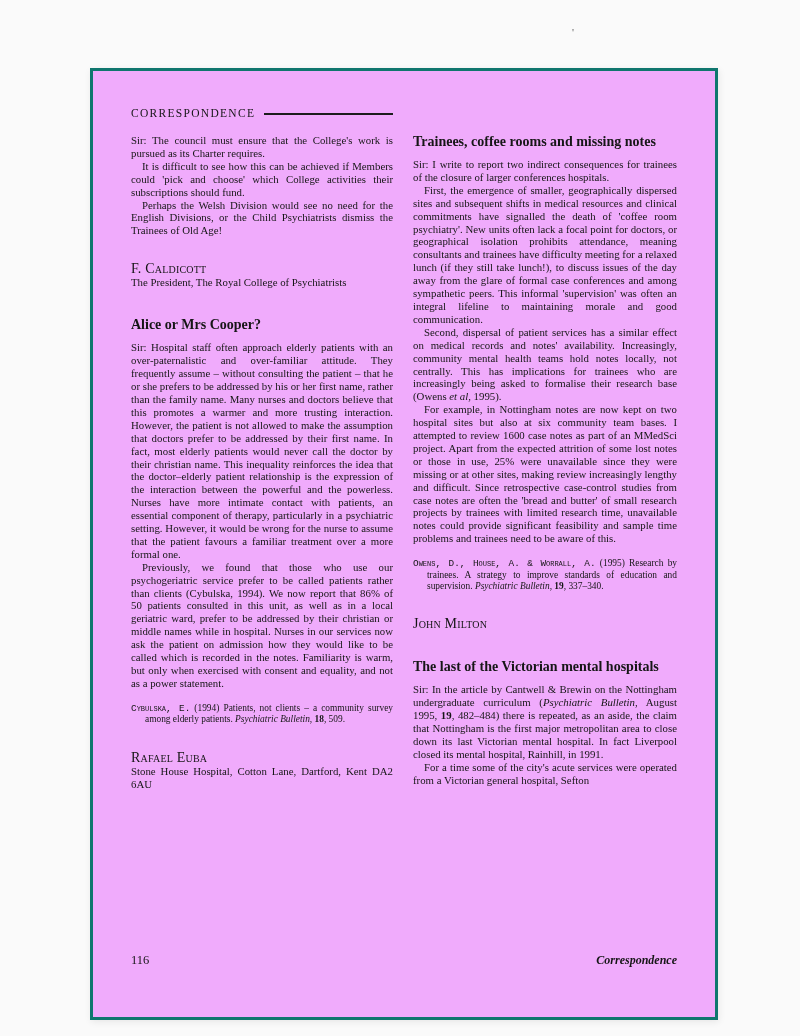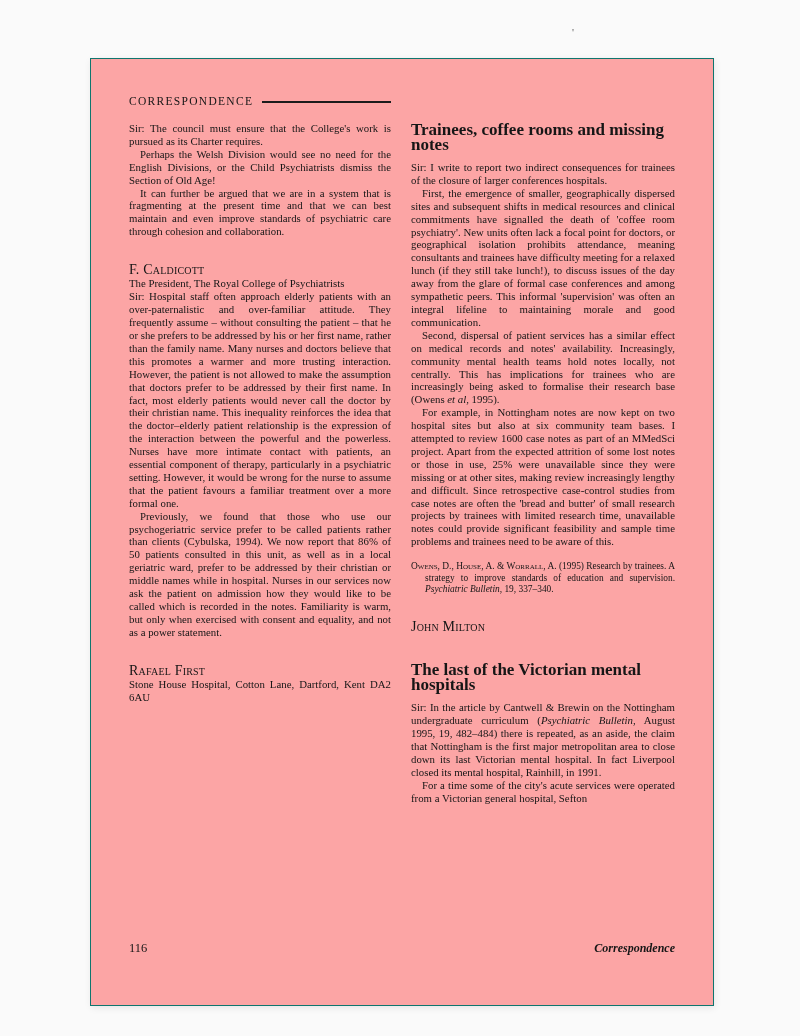--- a/index.html
+++ b/index.html
@@ -11,10 +11,10 @@
     color: #161616;
   }
   .sheet {
-    position: absolute; left: 90px; top: 58px;
+    position: absolute; left: 90px; top: 68px;
     width: 622px; height: 946px;
-    background: #fca5a5;
-    border: 1px solid #0f766e;
+    background: #f0abfc;
+    border: 3px solid #0f766e;
     box-shadow: 1px 2px 7px rgba(0,0,0,0.08);
     overflow: hidden;
   }

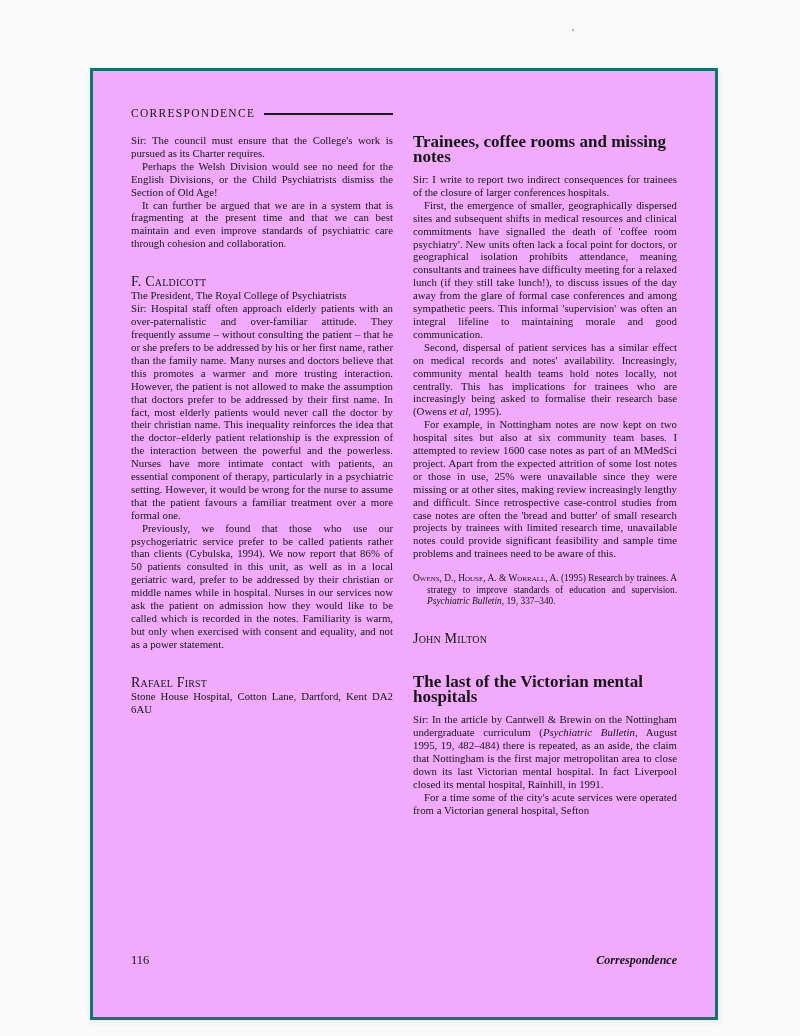--- a/index.html
+++ b/index.html
@@ -31,7 +31,7 @@
   p { margin: 0; text-indent: 11px; }
   p.flush { text-indent: 0; }
 
-  h2 { font-size: 17px; line-height: 15px; font-weight: 700; margin: 28px 0 9px 0; text-align: left; }
+  h2 { font-size: 14px; line-height: 15px; font-weight: 700; margin: 28px 0 9px 0; text-align: left; }
   h2.top { margin-top: 0; }
 
   .signature { margin-top: 26px; }

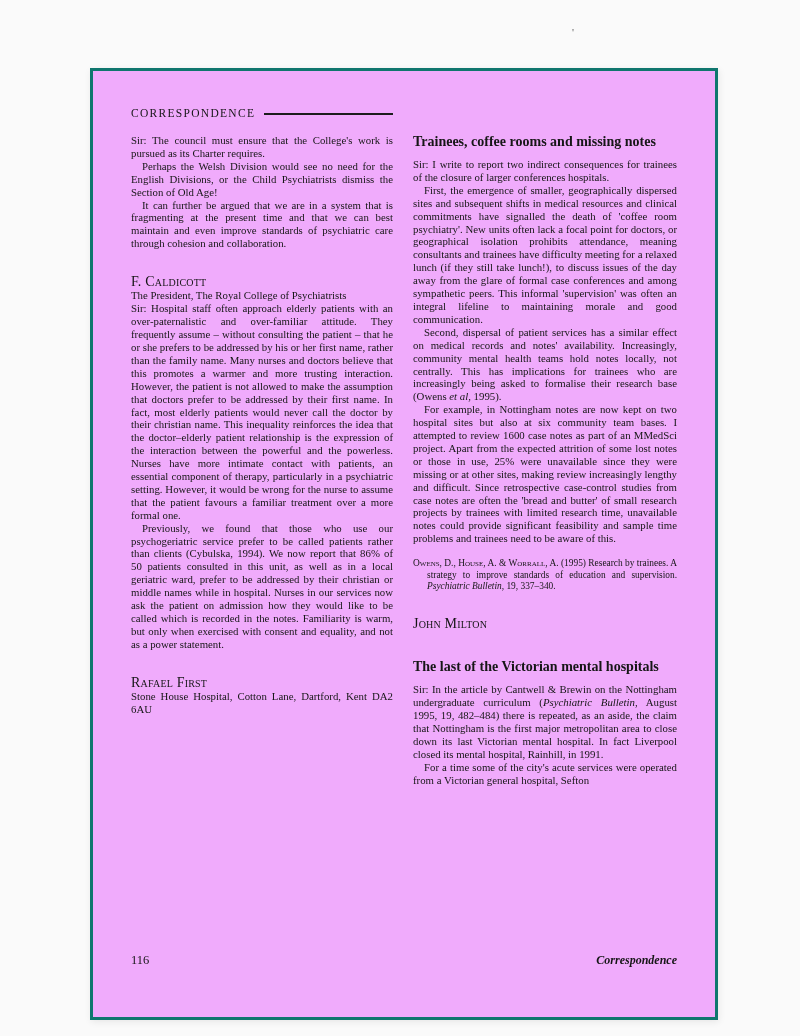--- a/index.html
+++ b/index.html
@@ -75,6 +75,7 @@
 
       <div class="col left">
         <p class="flush">Sir: The council must ensure that the College's work is pursued as its Charter requires.</p>
+        <p>It is difficult to see how this can be achieved if Members could 'pick and choose' which College activities their subscriptions should fund.</p>
         <p>Perhaps the Welsh Division would see no need for the English Divisions, or the Child Psychiatrists dismiss the Section of Old Age!</p>
         <p>It can further be argued that we are in a system that is fragmenting at the present time and that we can best maintain and even improve standards of psychiatric care through cohesion and collaboration.</p>
 

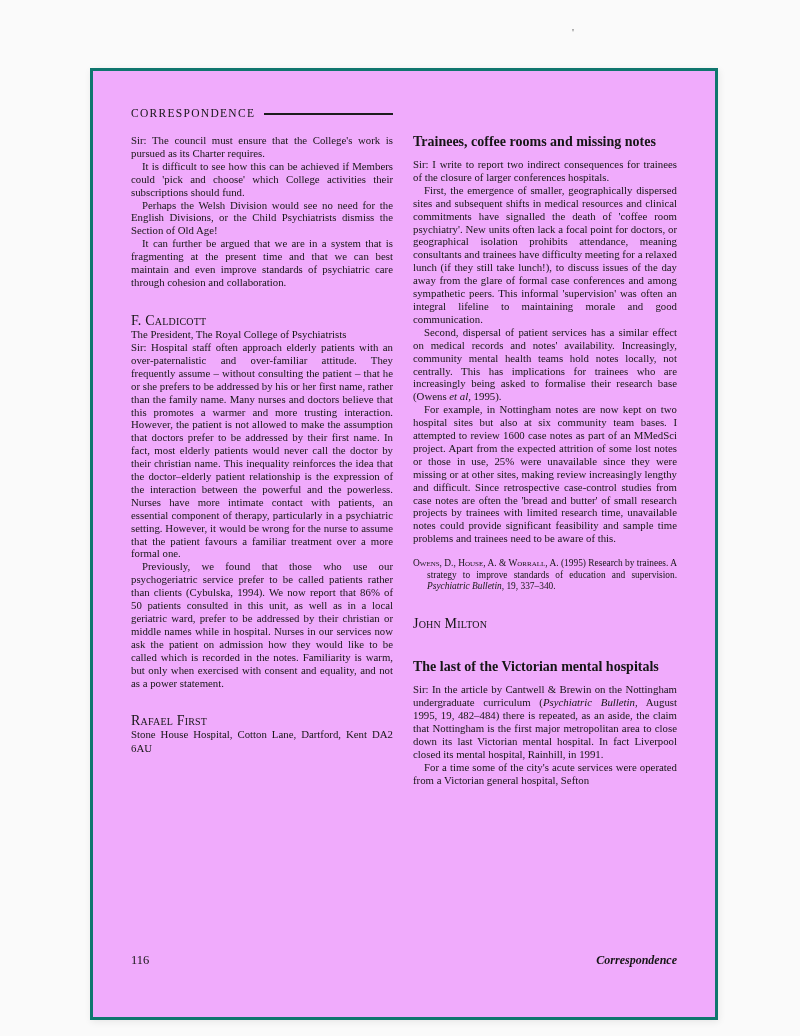--- a/index.html
+++ b/index.html
@@ -76,7 +76,7 @@
       <div class="col left">
         <p class="flush">Sir: The council must ensure that the College's work is pursued as its Charter requires.</p>
         <p>It is difficult to see how this can be achieved if Members could 'pick and choose' which College activities their subscriptions should fund.</p>
-        <p>Perhaps the Welsh Division would see no need for the English Divisions, or the Child Psychiatrists dismiss the Section of Old Age!</p>
+        <p>Perhaps the Welsh Division would see no need for the English Divisions, or the Child Psychiatrists dismiss the Trainees of Old Age!</p>
         <p>It can further be argued that we are in a system that is fragmenting at the present time and that we can best maintain and even improve standards of psychiatric care through cohesion and collaboration.</p>
 
         <div class="signature">

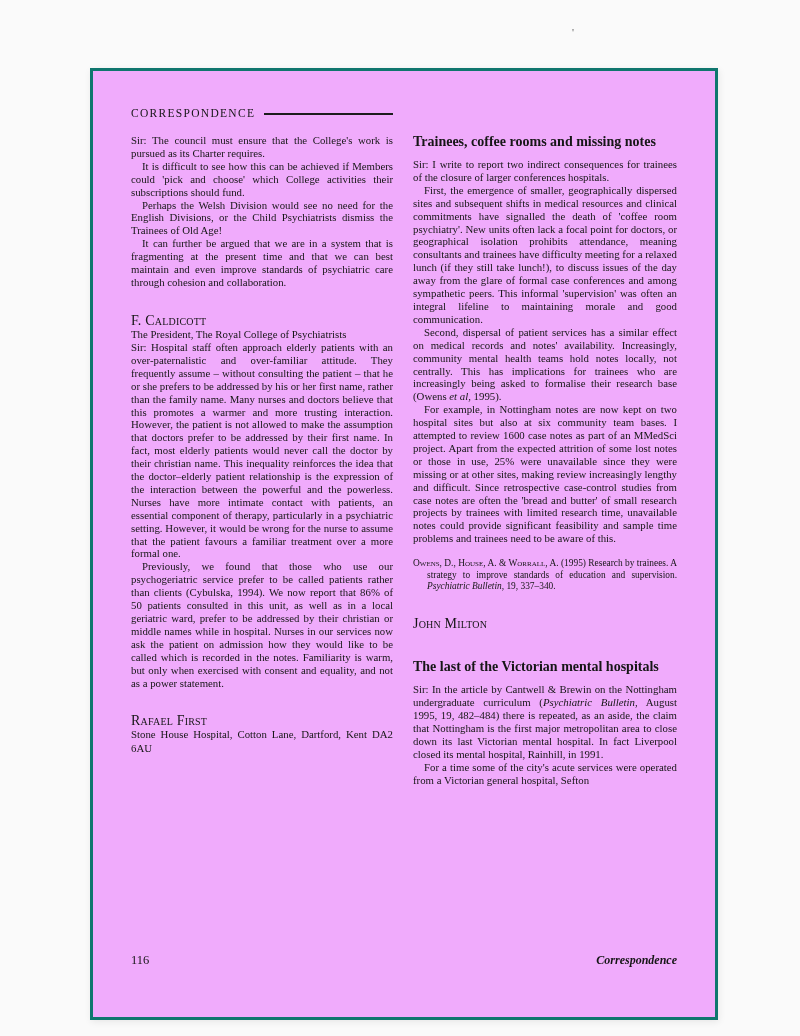--- a/index.html
+++ b/index.html
@@ -77,7 +77,6 @@
         <p class="flush">Sir: The council must ensure that the College's work is pursued as its Charter requires.</p>
         <p>It is difficult to see how this can be achieved if Members could 'pick and choose' which College activities their subscriptions should fund.</p>
         <p>Perhaps the Welsh Division would see no need for the English Divisions, or the Child Psychiatrists dismiss the Trainees of Old Age!</p>
-        <p>It can further be argued that we are in a system that is fragmenting at the present time and that we can best maintain and even improve standards of psychiatric care through cohesion and collaboration.</p>
 
         <div class="signature">
           <div class="sig-name">F. Caldicott</div>

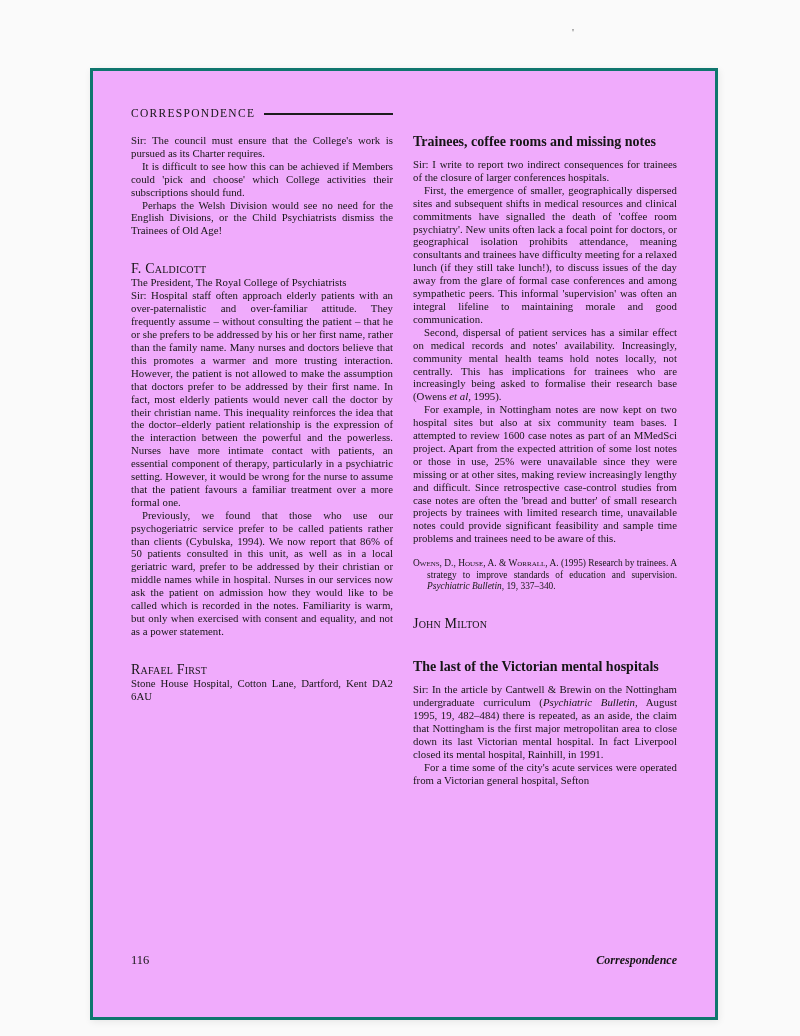--- a/index.html
+++ b/index.html
@@ -83,6 +83,7 @@
           <div class="sig-affil">The President, The Royal College of Psychiatrists</div>
         </div>
 
+        <h2>Alice or Mrs Cooper?</h2>
         <p class="flush">Sir: Hospital staff often approach elderly patients with an over-paternalistic and over-familiar attitude. They frequently assume – without consulting the patient – that he or she prefers to be addressed by his or her first name, rather than the family name. Many nurses and doctors believe that this promotes a warmer and more trusting interaction. However, the patient is not allowed to make the assumption that doctors prefer to be addressed by their first name. In fact, most elderly patients would never call the doctor by their christian name. This inequality reinforces the idea that the doctor–elderly patient relationship is the expression of the interaction between the powerful and the powerless. Nurses have more intimate contact with patients, an essential component of therapy, particularly in a psychiatric setting. However, it would be wrong for the nurse to assume that the patient favours a familiar treatment over a more formal one.</p>
         <p>Previously, we found that those who use our psychogeriatric service prefer to be called patients rather than clients (Cybulska, 1994). We now report that 86% of 50 patients consulted in this unit, as well as in a local geriatric ward, prefer to be addressed by their christian or middle names while in hospital. Nurses in our services now ask the patient on admission how they would like to be called which is recorded in the notes. Familiarity is warm, but only when exercised with consent and equality, and not as a power statement.</p>
 

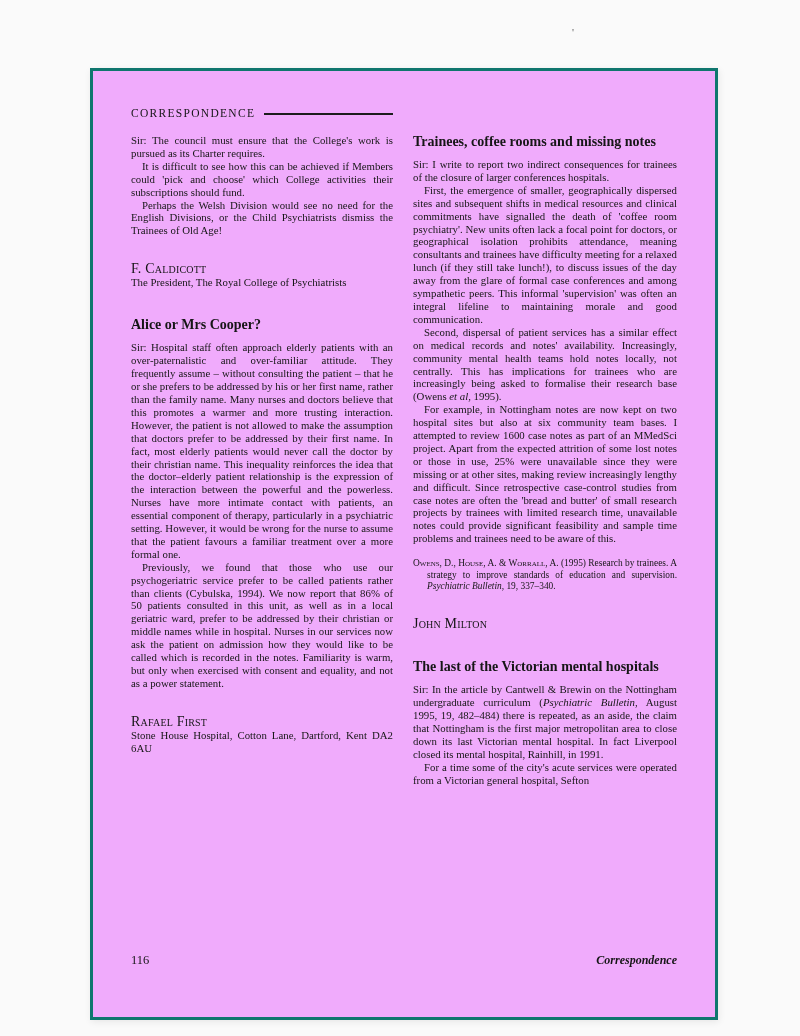--- a/index.html
+++ b/index.html
@@ -47,7 +47,7 @@
 
   .i { font-style: italic; }
   .b { font-weight: 400; }
-  .sc { font-variant: small-caps; }
+  .sc { font-variant: small-caps; font-family: Liberation Mono, monospace; }
 
   .footer {
     position: absolute; left: 38px; width: 546px; top: 882px;

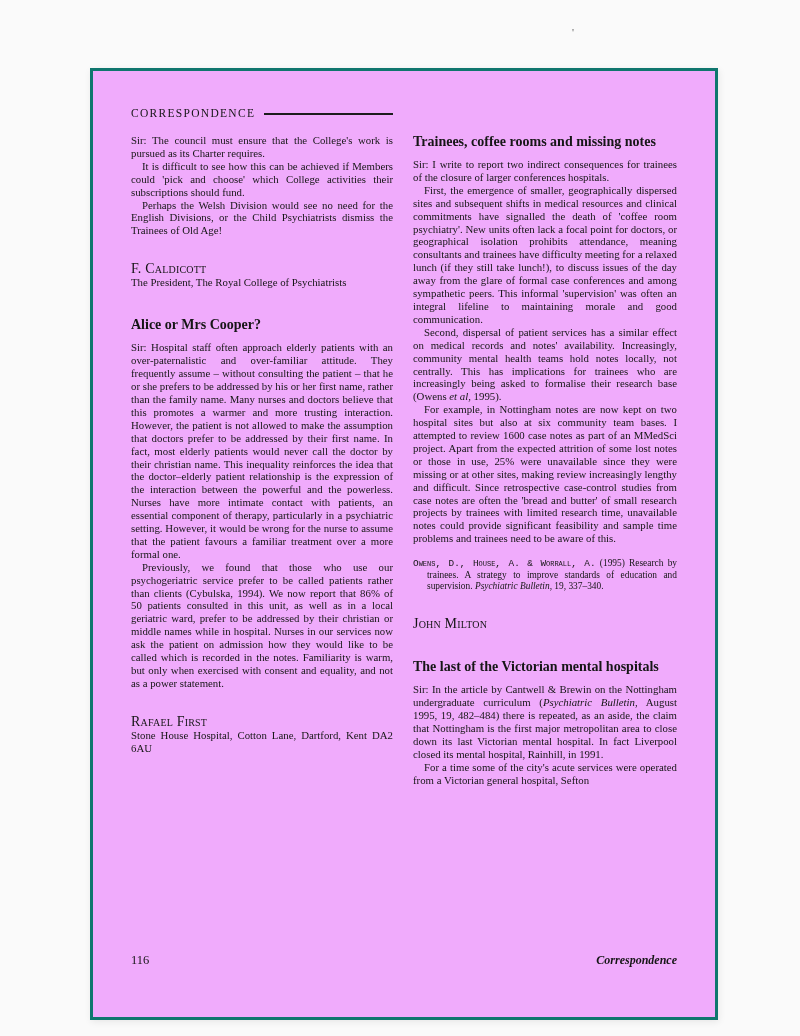--- a/index.html
+++ b/index.html
@@ -46,7 +46,7 @@
   }
 
   .i { font-style: italic; }
-  .b { font-weight: 400; }
+  .b { font-weight: 700; }
   .sc { font-variant: small-caps; font-family: Liberation Mono, monospace; }
 
   .footer {

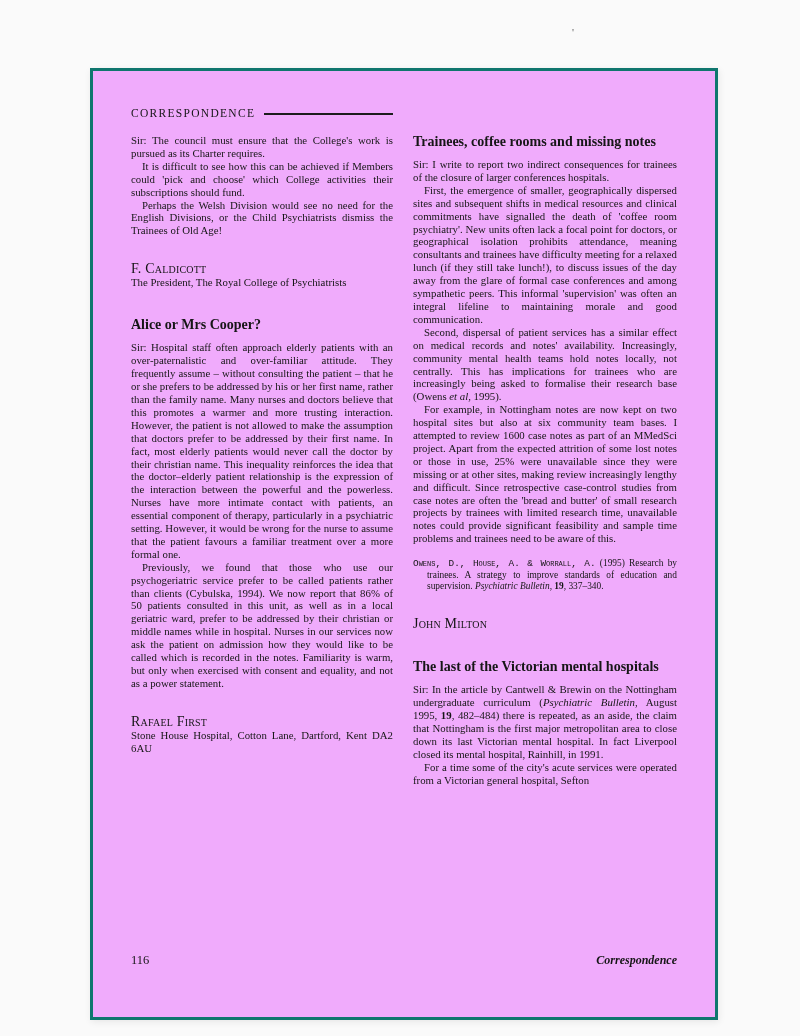--- a/index.html
+++ b/index.html
@@ -87,6 +87,7 @@
         <p class="flush">Sir: Hospital staff often approach elderly patients with an over-paternalistic and over-familiar attitude. They frequently assume – without consulting the patient – that he or she prefers to be addressed by his or her first name, rather than the family name. Many nurses and doctors believe that this promotes a warmer and more trusting interaction. However, the patient is not allowed to make the assumption that doctors prefer to be addressed by their first name. In fact, most elderly patients would never call the doctor by their christian name. This inequality reinforces the idea that the doctor–elderly patient relationship is the expression of the interaction between the powerful and the powerless. Nurses have more intimate contact with patients, an essential component of therapy, particularly in a psychiatric setting. However, it would be wrong for the nurse to assume that the patient favours a familiar treatment over a more formal one.</p>
         <p>Previously, we found that those who use our psychogeriatric service prefer to be called patients rather than clients (Cybulska, 1994). We now report that 86% of 50 patients consulted in this unit, as well as in a local geriatric ward, prefer to be addressed by their christian or middle names while in hospital. Nurses in our services now ask the patient on admission how they would like to be called which is recorded in the notes. Familiarity is warm, but only when exercised with consent and equality, and not as a power statement.</p>
 
+        <div class="reference"><span class="sc">Cybulska, E.</span><span> (1994) Patients, not clients – a community survey among elderly patients. </span><span class="i">Psychiatric Bulletin</span><span>, </span><span class="b">18</span><span>, 509.</span></div>
 
         <div class="signature">
           <div class="sig-name">Rafael First</div>

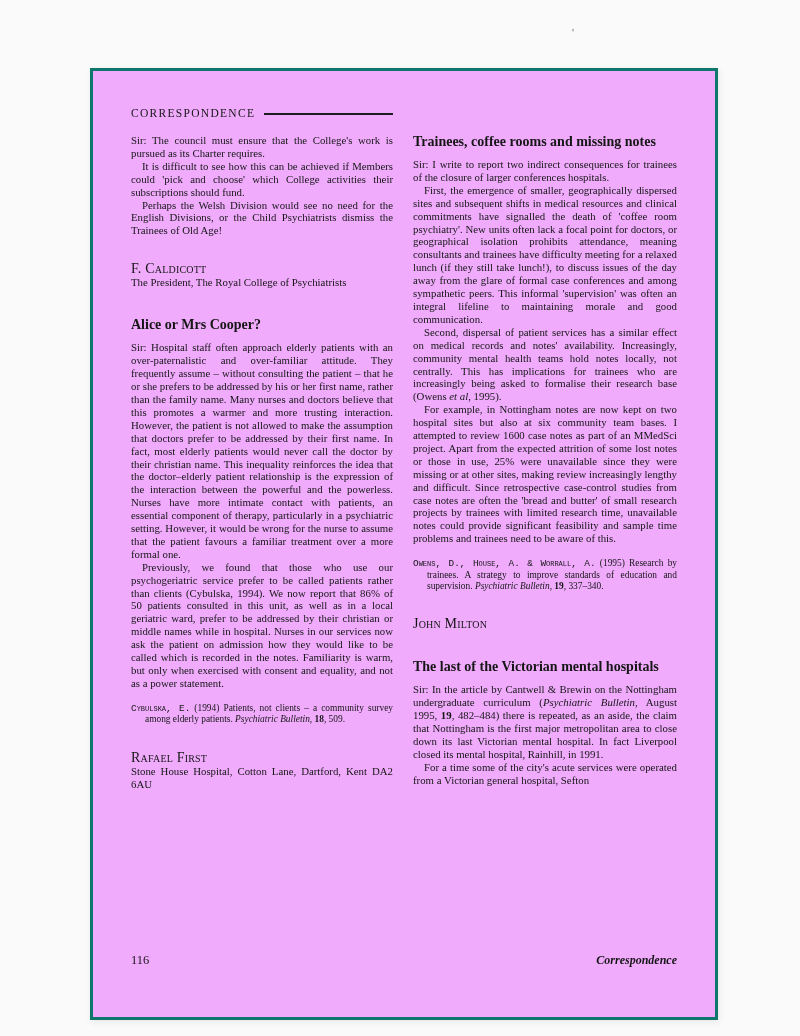--- a/index.html
+++ b/index.html
@@ -90,7 +90,7 @@
         <div class="reference"><span class="sc">Cybulska, E.</span><span> (1994) Patients, not clients – a community survey among elderly patients. </span><span class="i">Psychiatric Bulletin</span><span>, </span><span class="b">18</span><span>, 509.</span></div>
 
         <div class="signature">
-          <div class="sig-name">Rafael First</div>
+          <div class="sig-name">Rafael Euba</div>
           <div class="sig-affil">Stone House Hospital, Cotton Lane, Dartford, Kent DA2 6AU</div>
         </div>
       </div>

